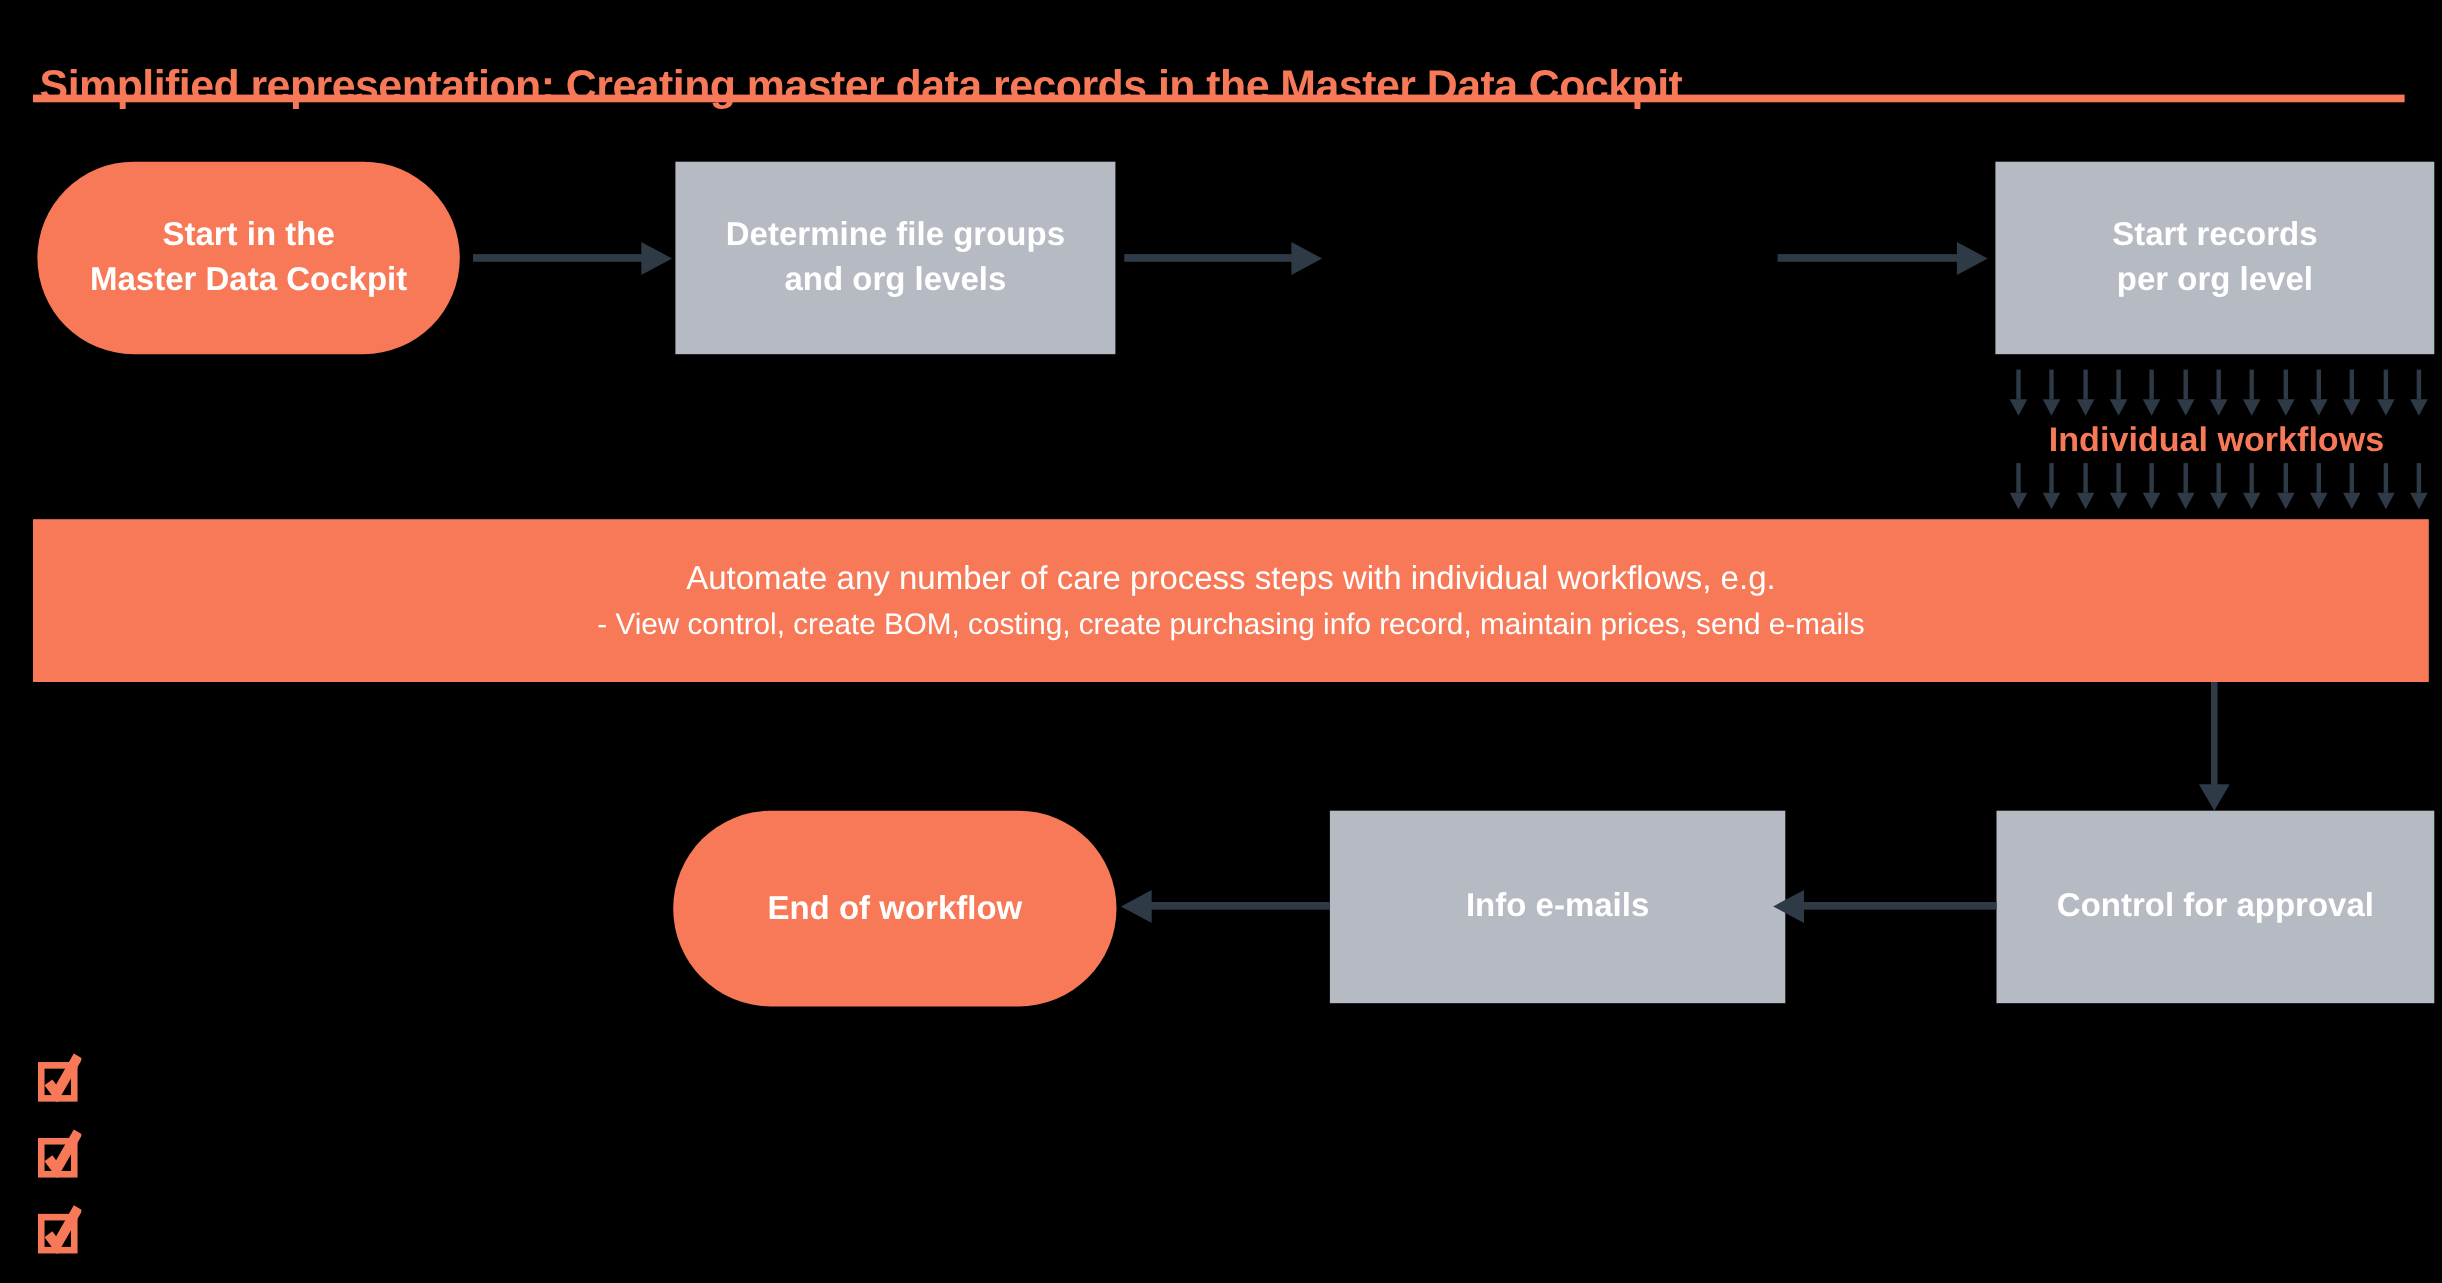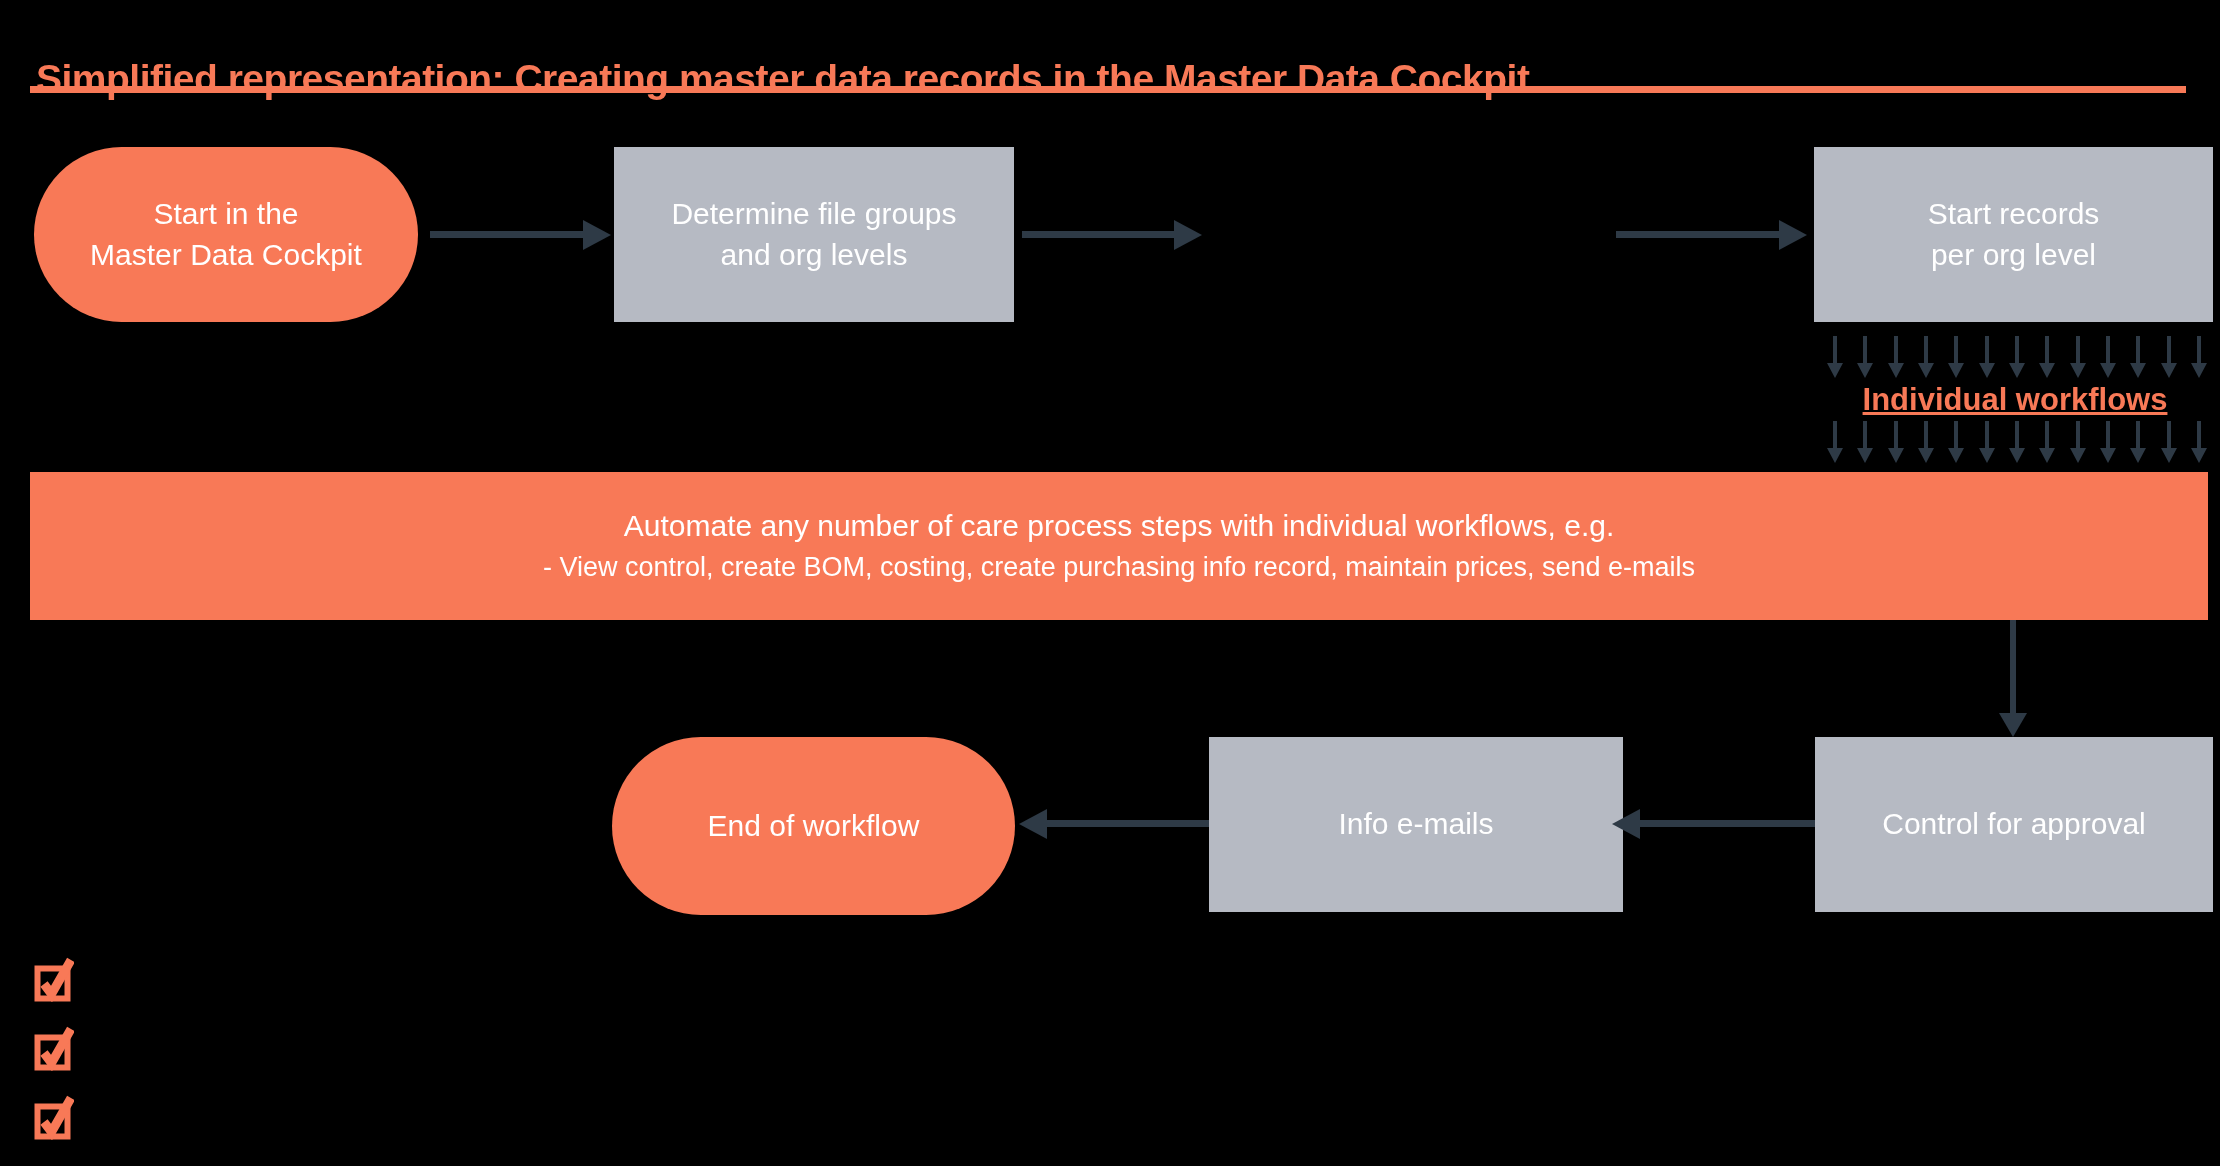--- a/index.html
+++ b/index.html
@@ -18,7 +18,7 @@
   .title-rule{position:absolute;left:30px;top:86px;width:2156px;height:7px;background:var(--accent);}
 
   .node{position:absolute;display:flex;align-items:center;justify-content:center;
-    text-align:center;color:var(--nodetext);font-weight:400;font-size:30px;line-height:1.35;
+    text-align:center;color:var(--nodetext);font-weight:700;font-size:30px;line-height:1.35;
     white-space:pre-line;}
   .node.box{background:var(--gray);}
   .node.pill{background:var(--accent);border-radius:90px;}

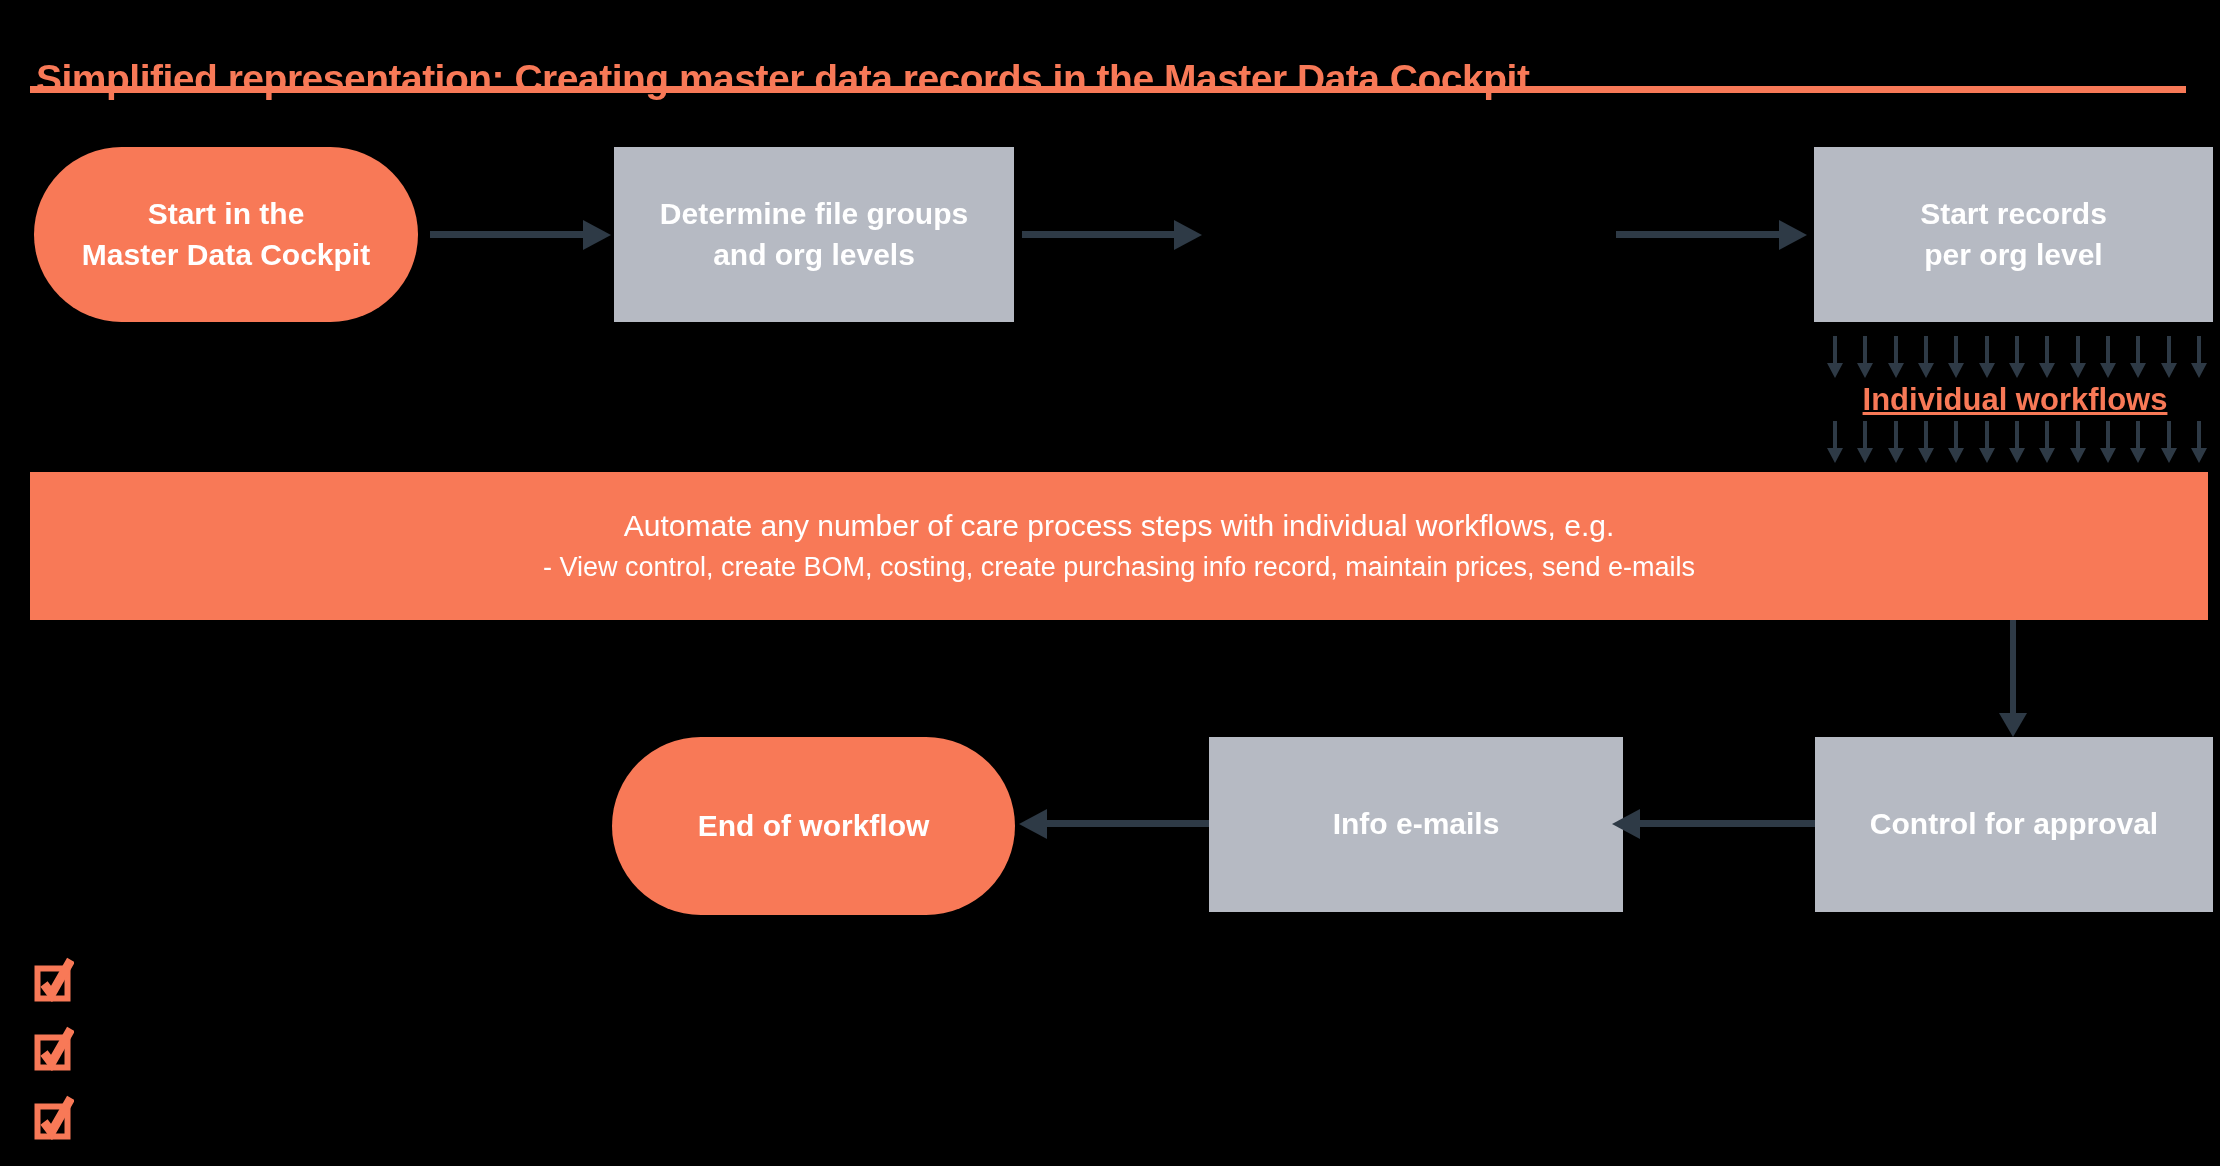--- a/index.html
+++ b/index.html
@@ -46,7 +46,7 @@
     border-left:8px solid transparent;border-right:8px solid transparent;
     border-top:15px solid var(--arrow);}
   .fanout-label{position:absolute;left:1815px;top:382px;width:400px;text-align:center;
-    font-size:31px;font-weight:700;color:var(--accent);white-space:nowrap;text-decoration:underline;}
+    font-size:31px;font-weight:700;color:var(--accent);white-space:nowrap;}
 
   .banner{position:absolute;left:30px;top:472px;width:2178px;height:148px;background:var(--accent);
     display:flex;flex-direction:column;align-items:center;justify-content:center;gap:9px;

